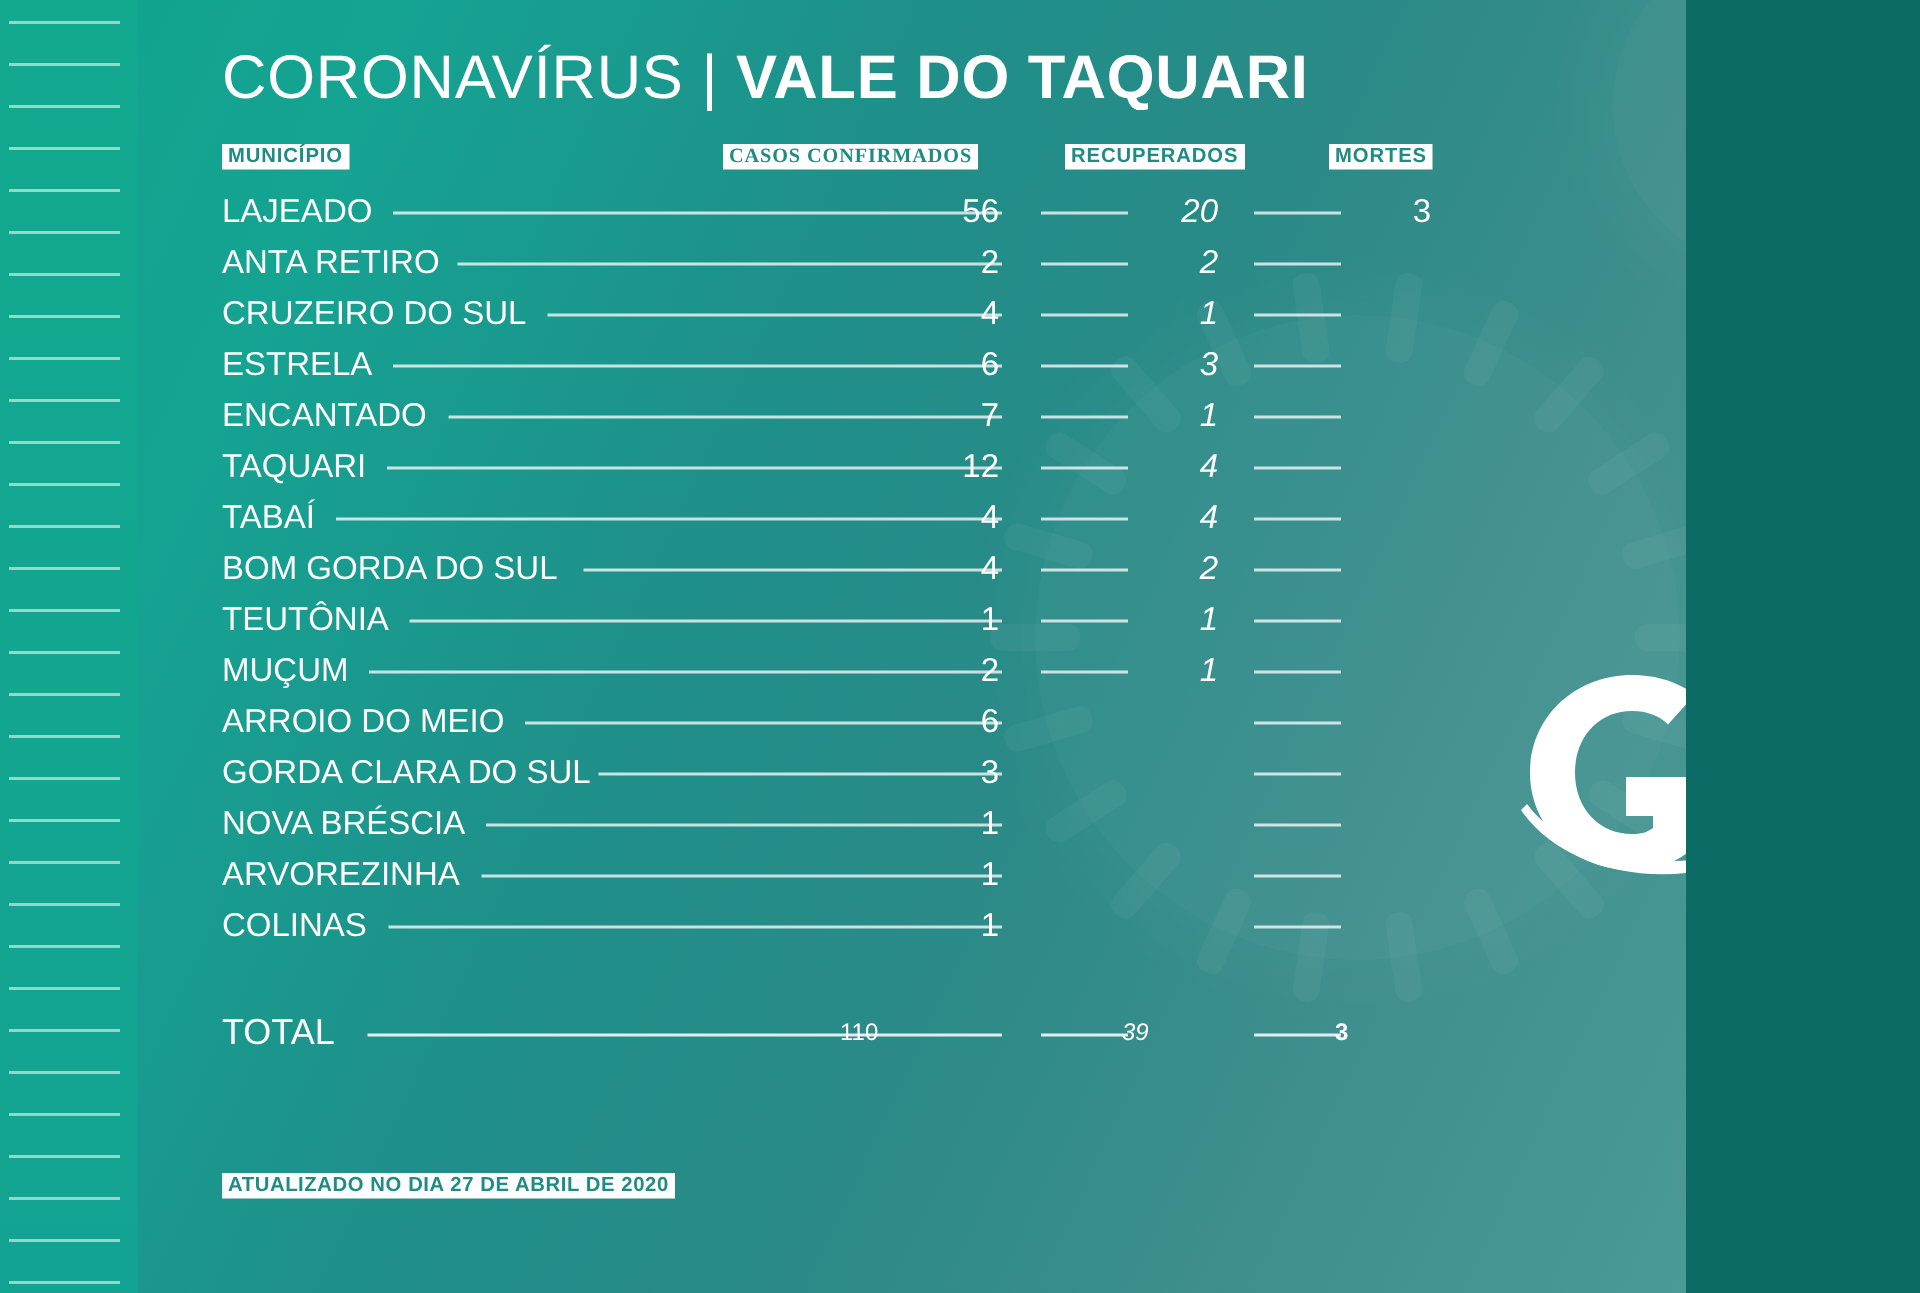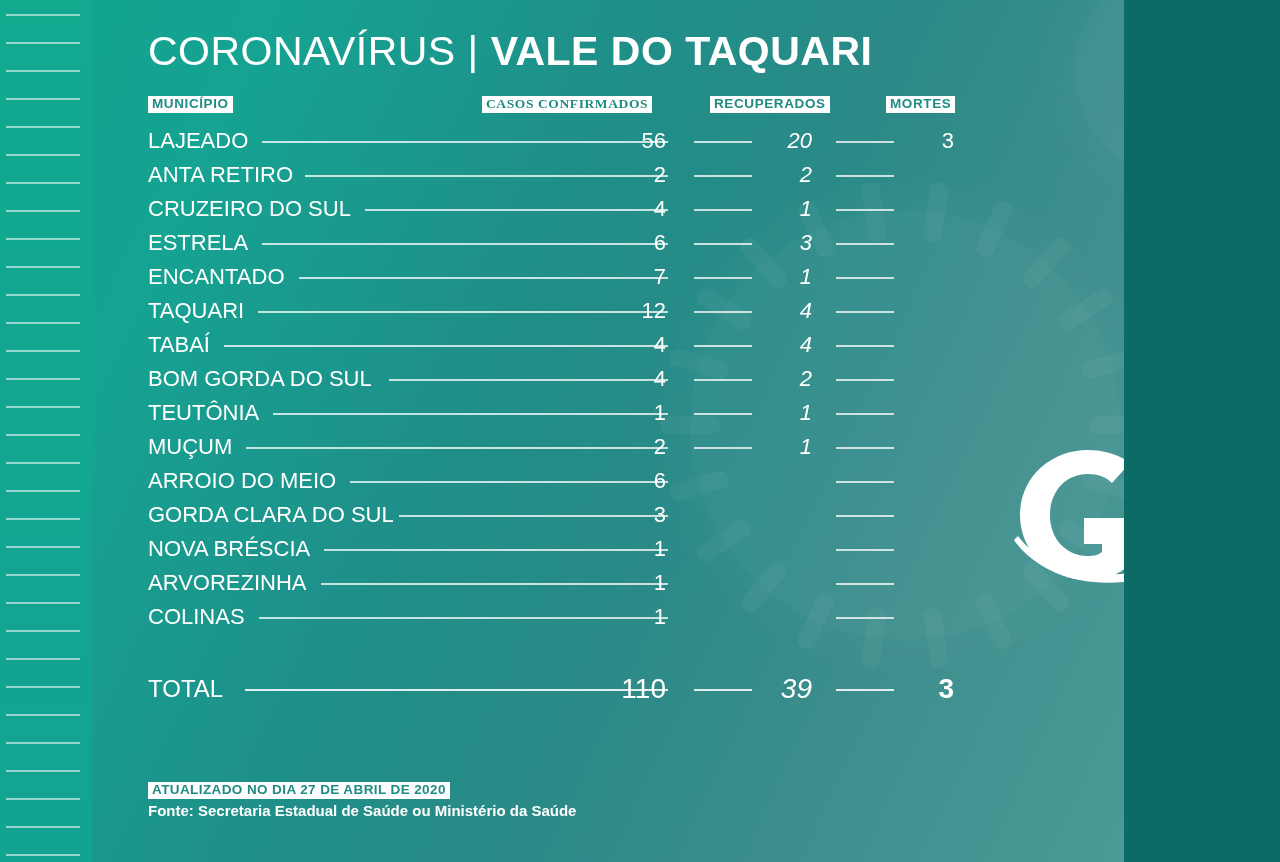--- a/index.html
+++ b/index.html
@@ -162,9 +162,8 @@
   #total-row .val {
     position: absolute;
     top: 0;
-    font-size: 28px;
-    color: #ffffff;
-    text-align: right;
+    font-size: 16px;
+    color: #ffffff;
     line-height: 34px;
   }
   #total-row .val-casos { left: 560px; width: 106px; font-weight: 300; }

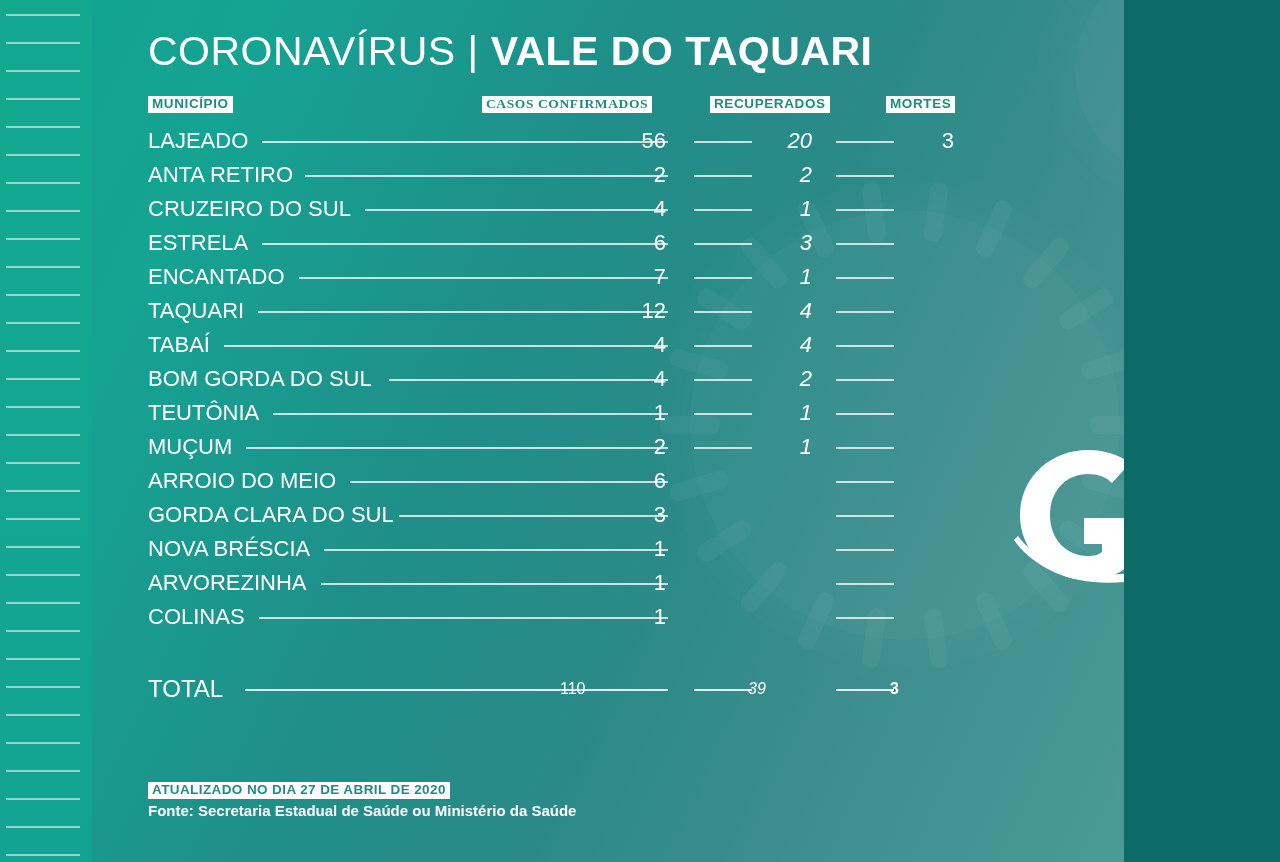--- a/index.html
+++ b/index.html
@@ -401,7 +401,6 @@
     </div>
 
     <div class="foot-update">ATUALIZADO NO DIA 27 DE ABRIL DE 2020</div>
-    <div class="foot-source">Fonte: Secretaria Estadual de Saúde ou Ministério da Saúde</div>
 
     <svg id="logo" viewBox="0 0 250 150">
       <path fill="#ffffff" d="M78 10 C40 10 10 38 10 75 C10 112 40 140 78 140 C96 140 110 134 120 124 L120 78 L74 78 L74 104 L92 104 L92 112 C88 115 84 116 78 116 C56 116 40 99 40 75 C40 51 56 34 78 34 C88 34 96 37 102 43 L120 23 C109 15 95 10 78 10 Z"></path>

